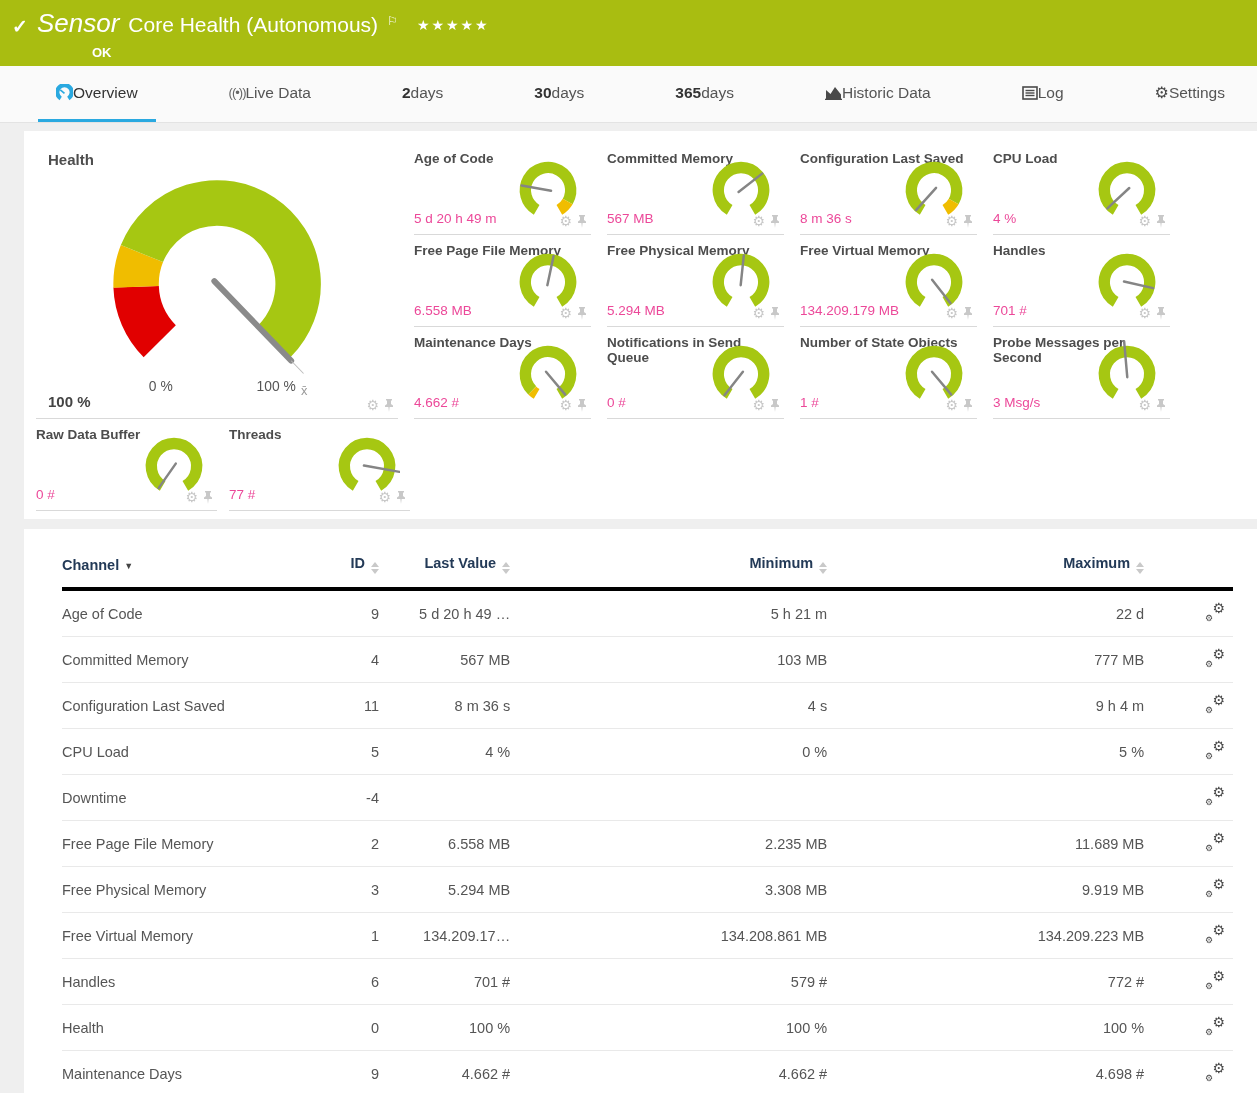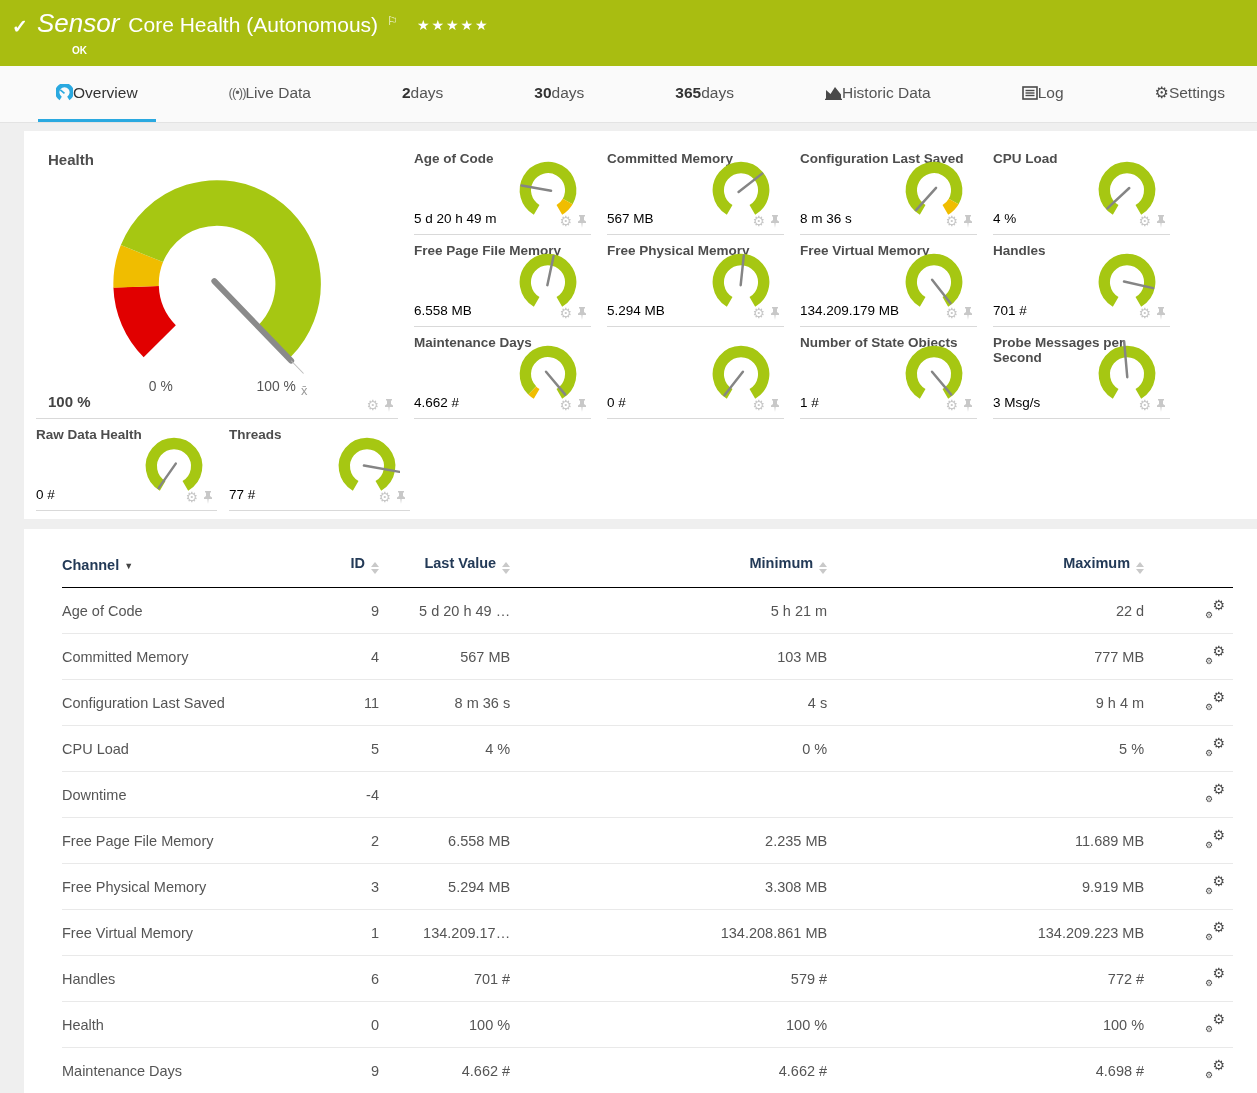--- a/index.html
+++ b/index.html
@@ -14,7 +14,7 @@
   .title { font-weight:normal; font-size:21px; }
   .flag-icon { font-size:12px; position:relative; top:-7px; }
   .stars { font-size:14px; letter-spacing:2px; margin-left:10px; position:relative; top:-2px; }
-  .status { font-size:10px; font-weight:bold; margin:6px 0 0 60px; }
+  .status { font-size:13px; font-weight:bold; margin:6px 0 0 80px; }
 
   
   .tabs { background:#fafafa; height:57px; display:flex; align-items:stretch;

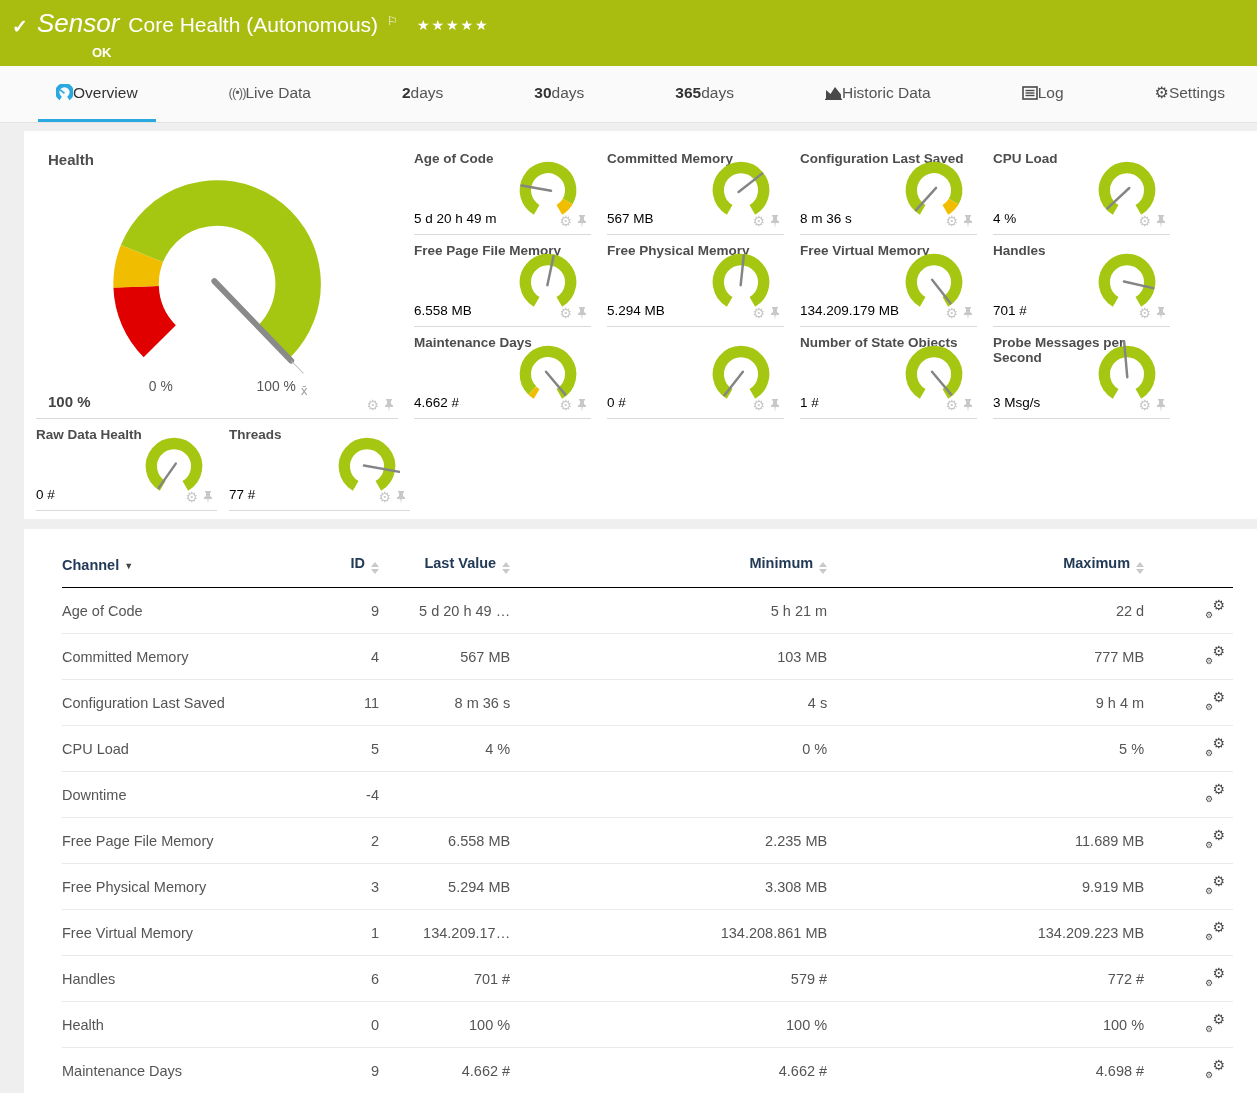--- a/index.html
+++ b/index.html
@@ -37,7 +37,7 @@
   .gcard { position:relative; margin-right:16px; border-bottom:1px solid #d9d9d9; }
   .gcard .t { font-size:13.5px; font-weight:bold; color:#4d4d4d; padding-top:8px; }
   .gcard .dial { position:absolute; right:10px; top:10px; width:66px; height:66px; }
-  .gcard .v { position:absolute; left:0; bottom:8px; font-size:13.5px; color:#000000; }
+  .gcard .v { position:absolute; left:0; bottom:8px; font-size:13.5px; color:#ec4899; }
   .card-icons { position:absolute; right:4px; bottom:6px; display:flex; gap:5px;
     align-items:center; color:#c8c8c8; }
   .card-icons .gear-glyph { font-size:14px; line-height:1; cursor:pointer; }

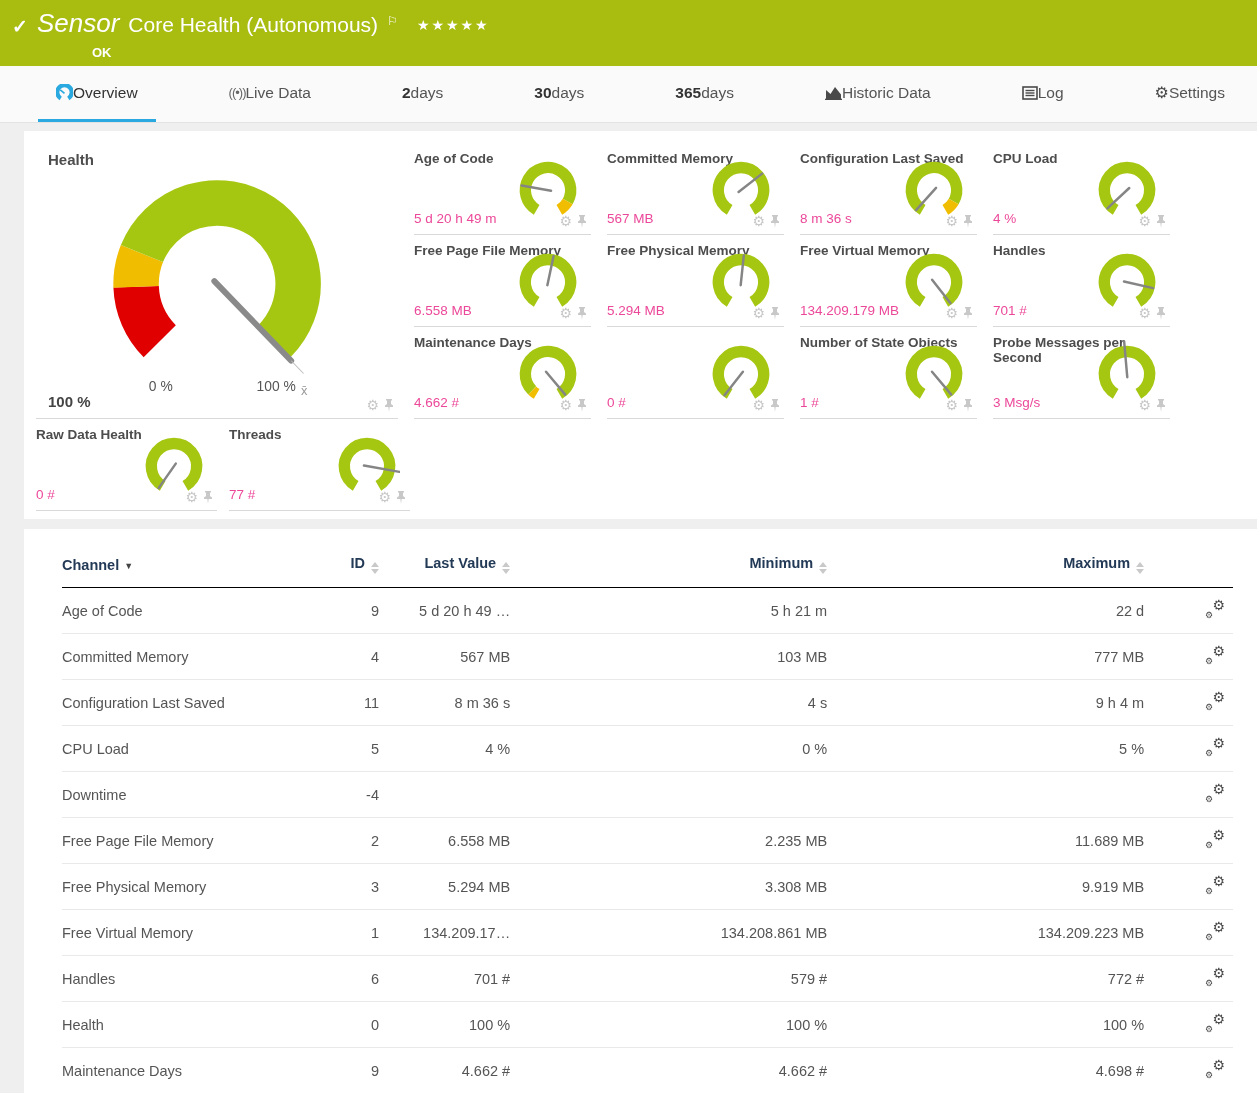--- a/index.html
+++ b/index.html
@@ -311,6 +311,7 @@
       </div>
   </div>
   <div class="gcard">
+    <div class="t">Notifications in Send Queue</div>
     <div class="dial"><svg viewBox="0 0 64 64" width="66" height="66">
           <path d="M21,55.1 A22,22 0 1 1 43,55.1" class="arcg"></path>
           <line class="needle" x1="32" y1="39" x2="32" y2="10" transform="rotate(218 32 36)"></line>

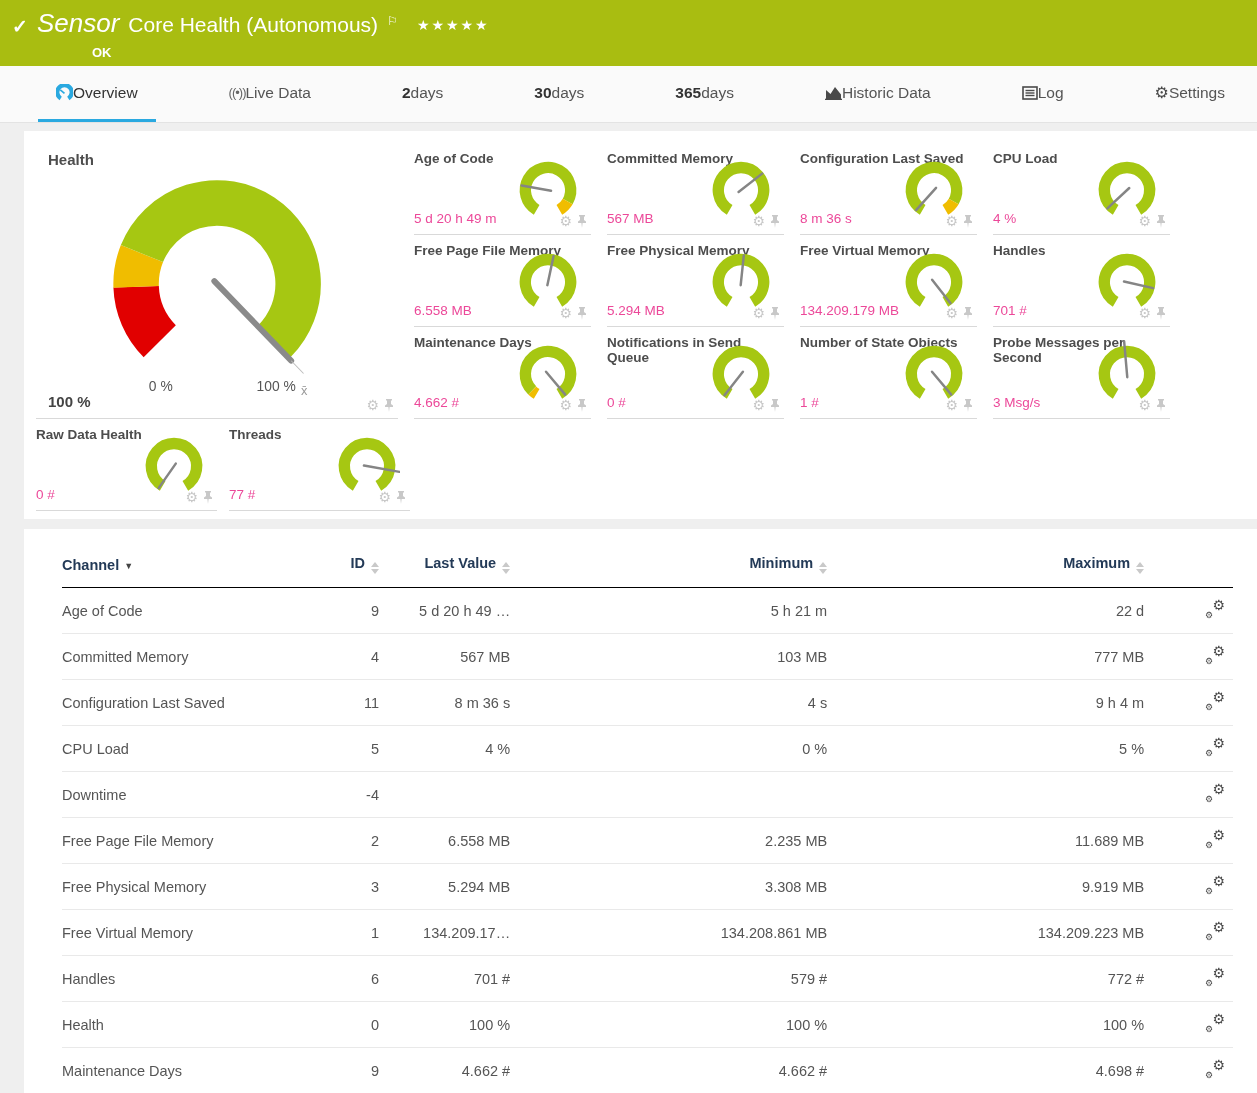--- a/index.html
+++ b/index.html
@@ -355,7 +355,7 @@
 
   <div class="row4-wrap">
     <div class="gcard">
-      <div class="t">Raw Data Health</div>
+      <div class="t">Raw Data Buffer</div>
       <div class="dial"><svg viewBox="0 0 64 64" width="66" height="66">
             <path d="M21,55.1 A22,22 0 1 1 43,55.1" class="arcg"></path>
             <line class="needle" x1="32" y1="39" x2="32" y2="10" transform="rotate(215 32 36)"></line>

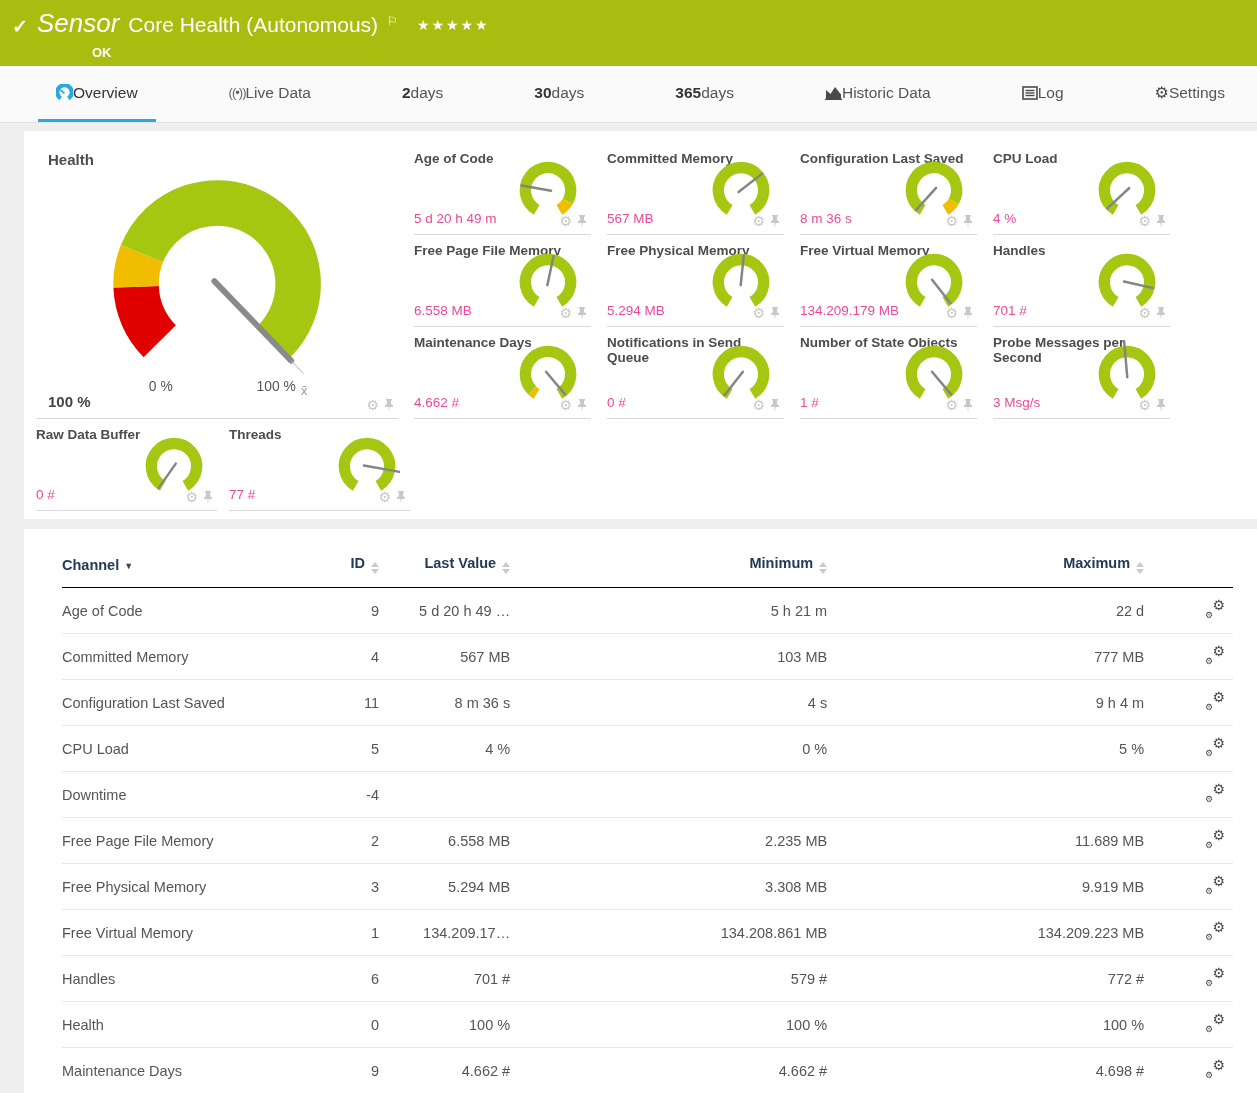--- a/index.html
+++ b/index.html
@@ -65,7 +65,7 @@
   
   table { width:100%; border-collapse:collapse; font-size:14.5px; color:#555; }
   th { font-weight:bold; color:#233a57; text-align:right; padding:12px 0 13px 0;
-    border-bottom:1px solid #000000; cursor:pointer; white-space:nowrap; }
+    border-bottom:4px solid #000000; cursor:pointer; white-space:nowrap; }
   th.c-channel { text-align:left; width:214px; }
   th.c-id { width:100px; } th.c-last { width:130px; }
   th.c-min { width:314px; } th.c-max { width:314px; }

